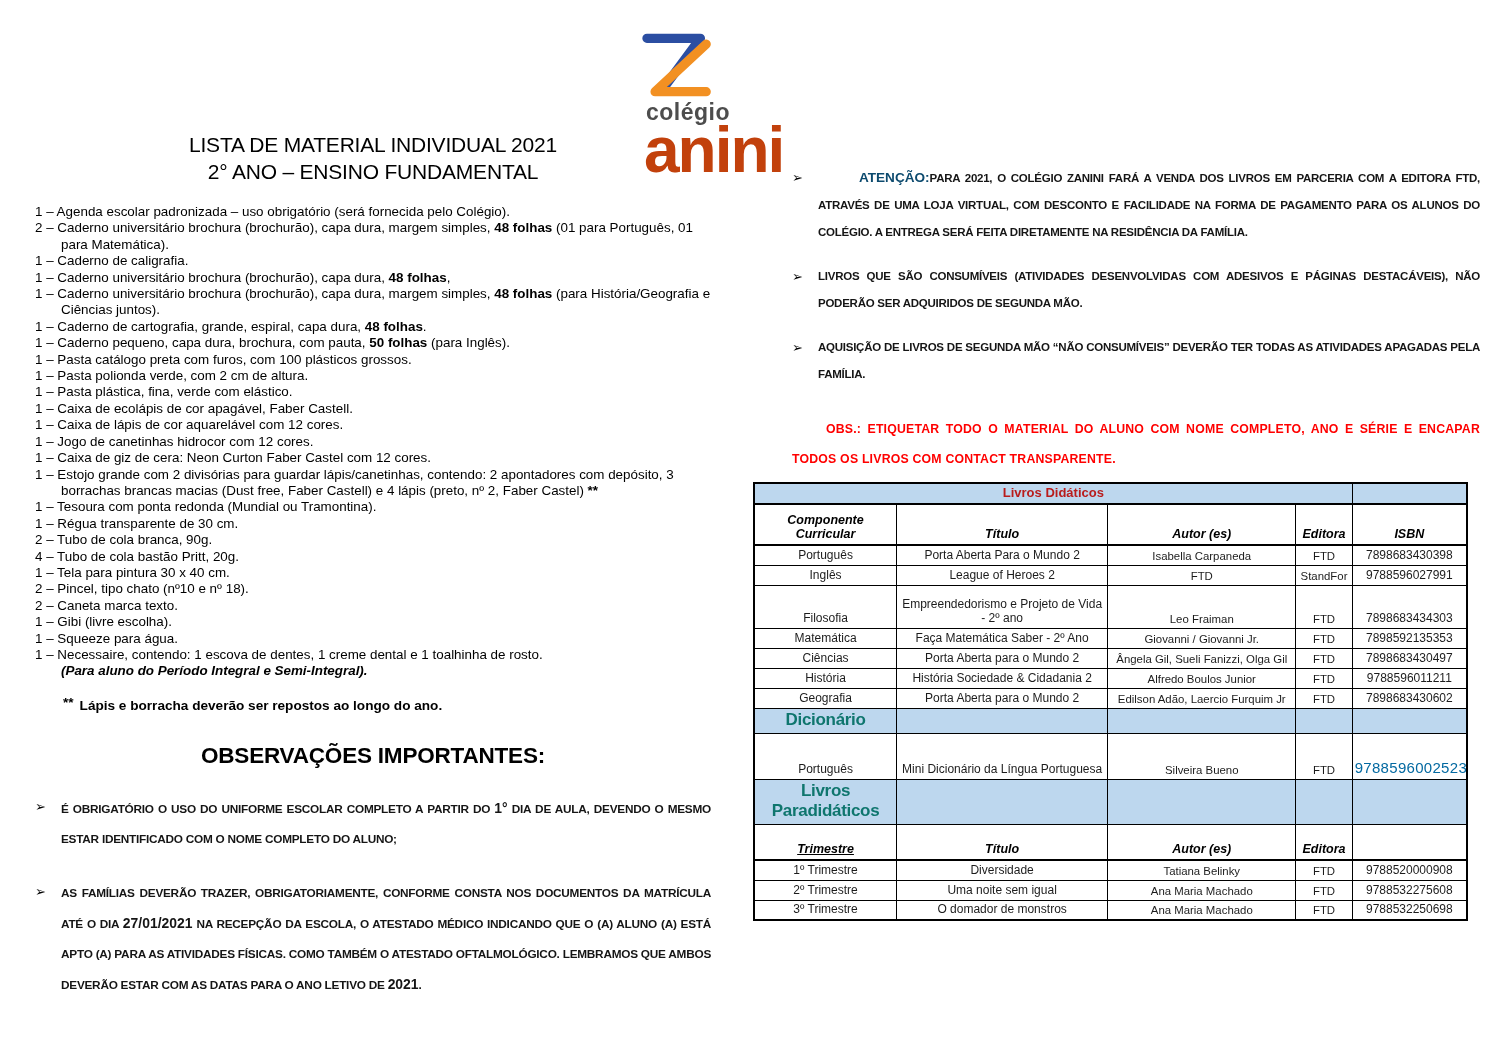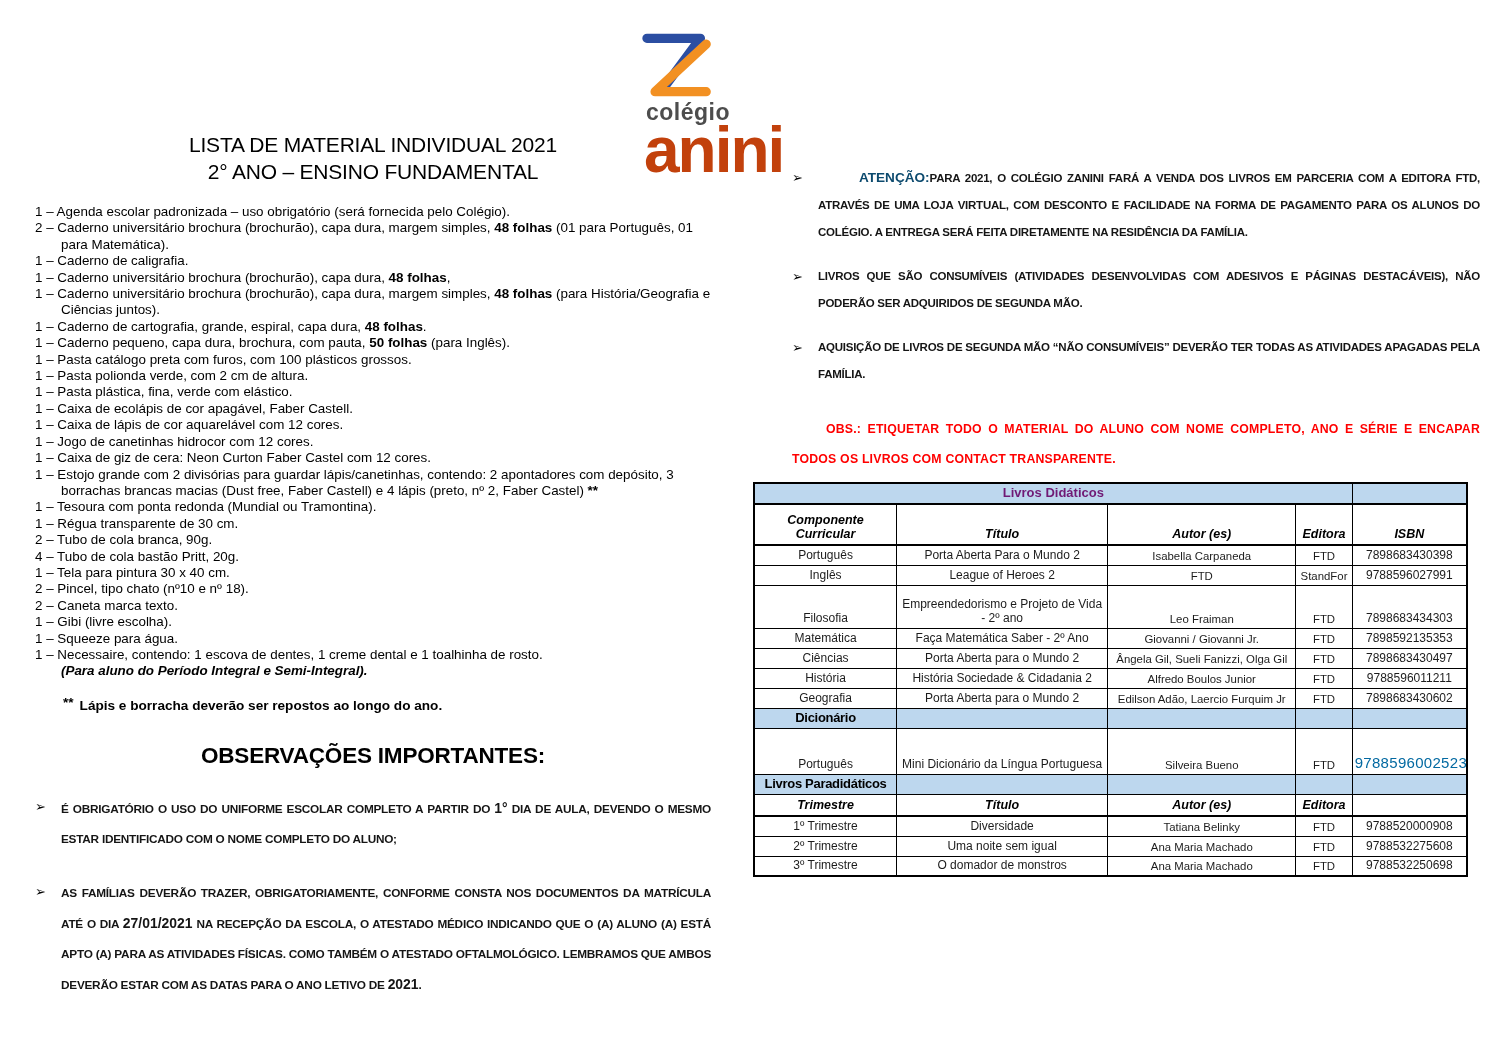--- a/index.html
+++ b/index.html
@@ -70,7 +70,7 @@
   tr.data td:nth-child(4) { white-space:nowrap; font-size:11.4px; }
   tr.tall td { height:43px; }
   tr.dict-row td { height:46px; }
-  td.band-title { font-weight:bold; font-size:13px; color:#701a75; }
+  td.band-title { font-weight:bold; font-size:13px; color:#b91c1c; }
   td.band-title-left { font-weight:bold; font-size:13px; color:#000000; letter-spacing:-0.3px; }
   td.isbn-big { font-size:15px; color:#0369a1; letter-spacing:0.3px; }
 </style>

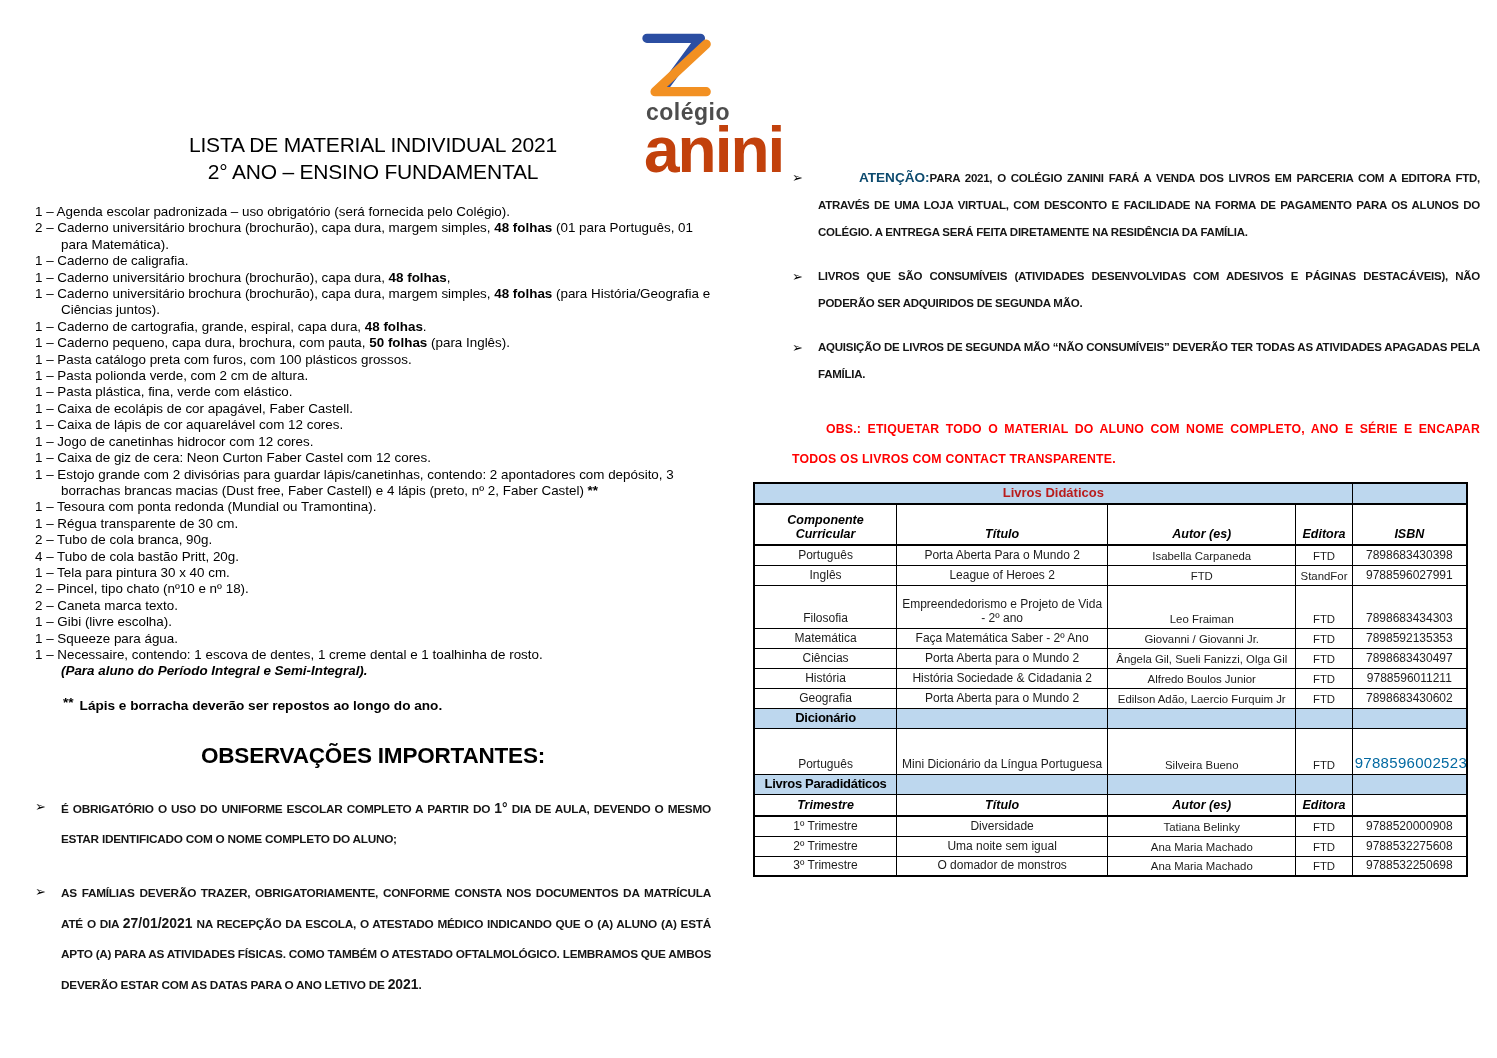--- a/index.html
+++ b/index.html
@@ -71,7 +71,7 @@
   tr.tall td { height:43px; }
   tr.dict-row td { height:46px; }
   td.band-title { font-weight:bold; font-size:13px; color:#b91c1c; }
-  td.band-title-left { font-weight:bold; font-size:13px; color:#000000; letter-spacing:-0.3px; }
+  td.band-title-left { font-weight:bold; font-size:17px; color:#0f766e; letter-spacing:-0.3px; }
   td.isbn-big { font-size:15px; color:#0369a1; letter-spacing:0.3px; }
 </style>
 </head>

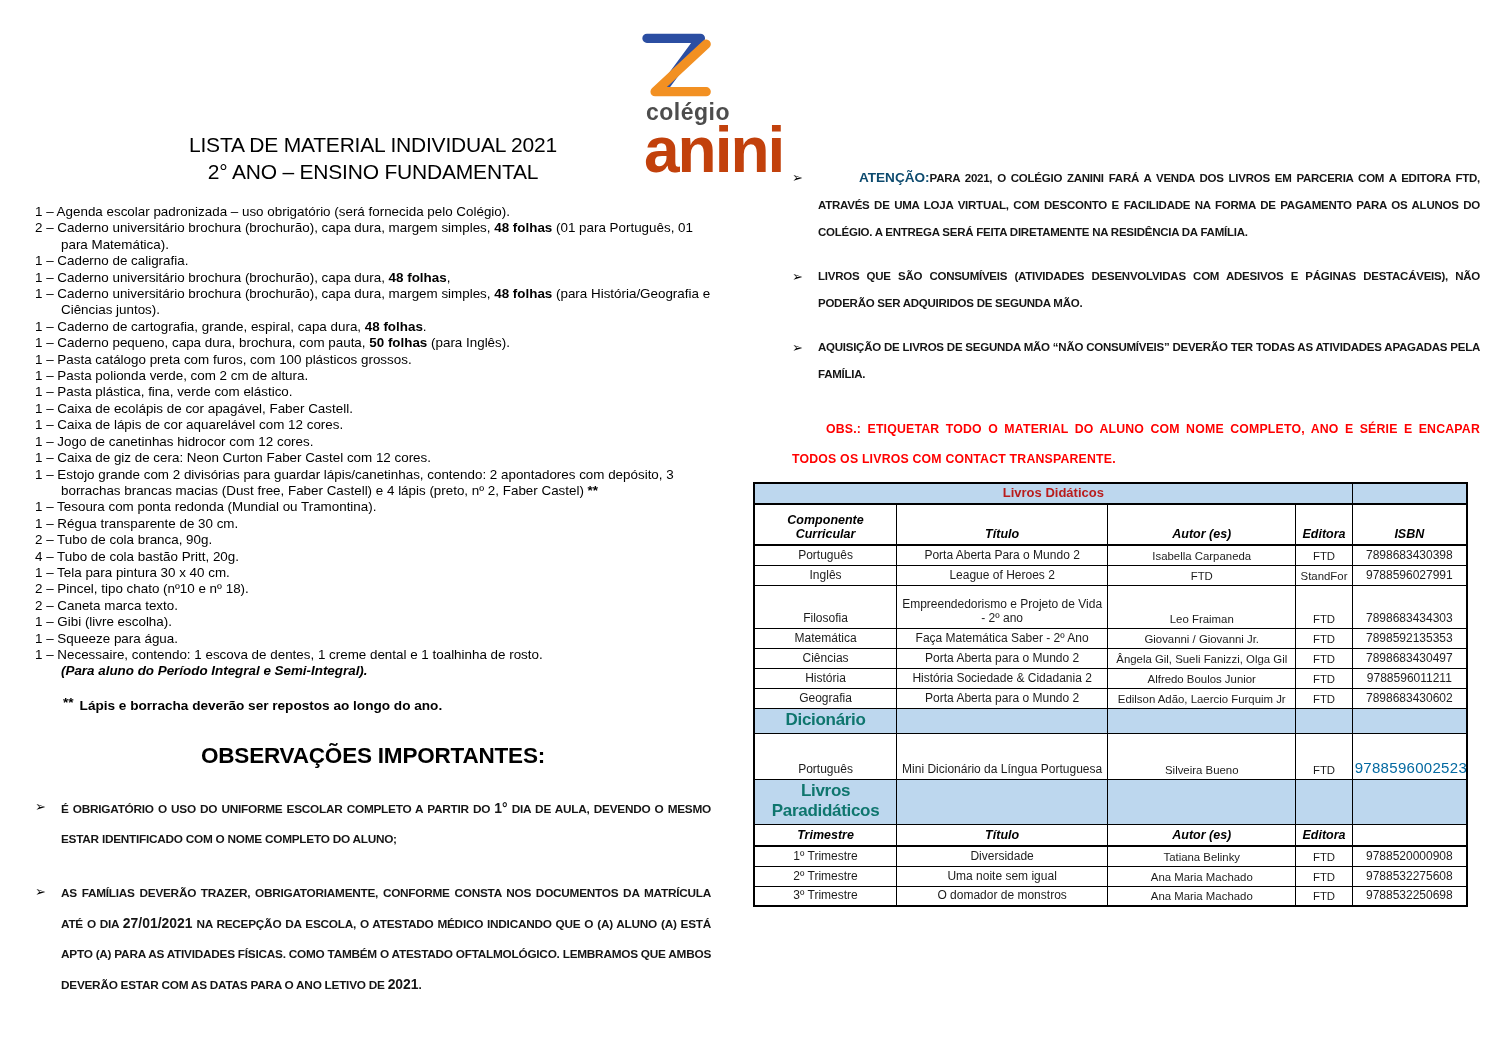--- a/index.html
+++ b/index.html
@@ -251,7 +251,7 @@
           <td></td>
         </tr>
         <tr class="cols thick-b" style="height: 22px;">
-          <td class="colhead" style="height: 22px;">Trimestre</td>
+          <td class="colhead" style="height: 36px; text-decoration: underline;">Trimestre</td>
           <td class="colhead" style="height: 22px;">Título</td>
           <td class="colhead" style="height: 22px;">Autor (es)</td>
           <td class="colhead" style="height: 22px;">Editora</td>

